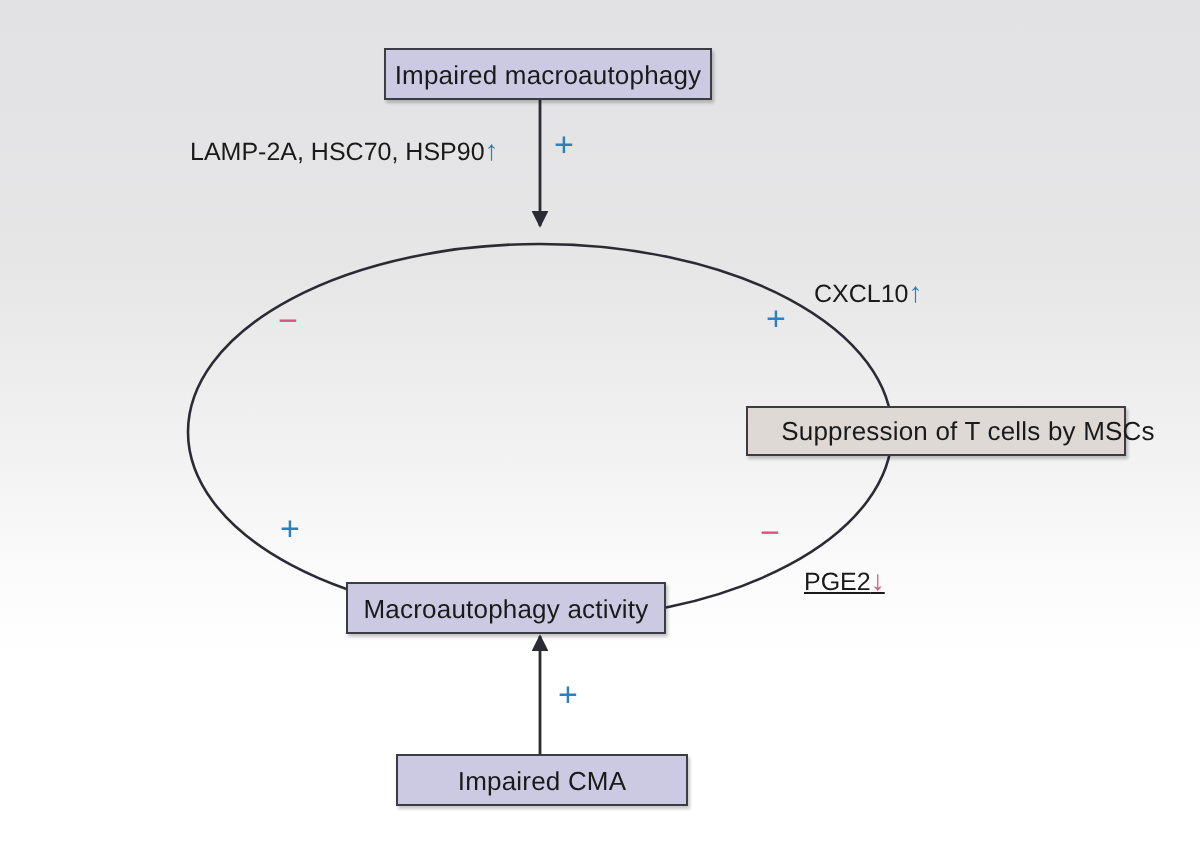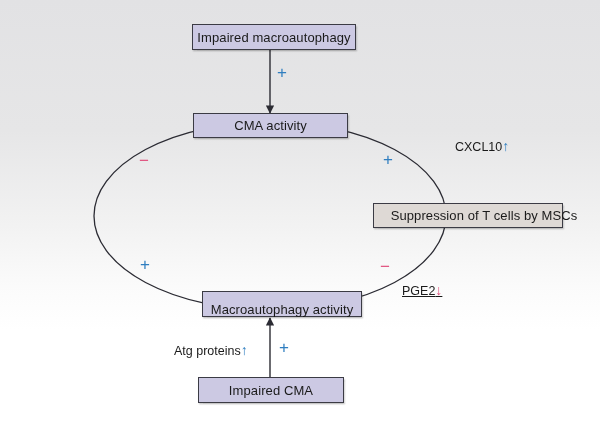--- a/index.html
+++ b/index.html
@@ -105,6 +105,9 @@
     <span>Impaired CMA</span>
   </div>
 
+  <div class="lbl" style="left:95px; top:68px;">
+    <span>LAMP-2A, HSC70, HSP90</span><span class="arrow-up">↑</span>
+  </div>
   <div class="sign plus" style="left:277px; top:64px;">
     <span>+</span>
   </div>

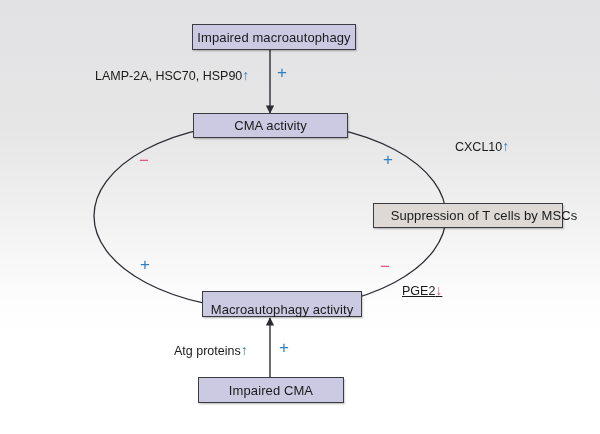--- a/index.html
+++ b/index.html
@@ -88,9 +88,6 @@
     <span>Impaired macroautophagy</span>
   </div>
 
-  <div class="node purple" style="left:193px; top:113px; width:155px; height:25px;">
-    <span>CMA activity</span>
-  </div>
 
 
   <div class="node gray" style="left:373px; top:203px; width:190px; height:25px;padding-left:32px;">

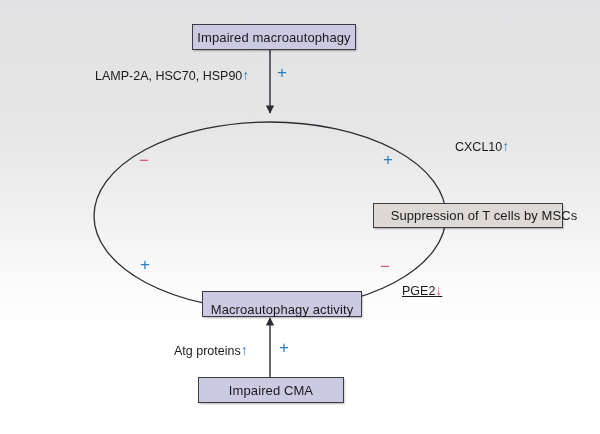--- a/index.html
+++ b/index.html
@@ -109,7 +109,7 @@
     <span>+</span>
   </div>
 
-  <div class="lbl" style="left:407px; top:139px;margin-left:48px;">
+  <div class="lbl" style="left:407px; top:139px;">
     <span>CXCL10</span><span class="arrow-up">↑</span>
   </div>
   <div class="sign plus" style="left:383px; top:151px;">

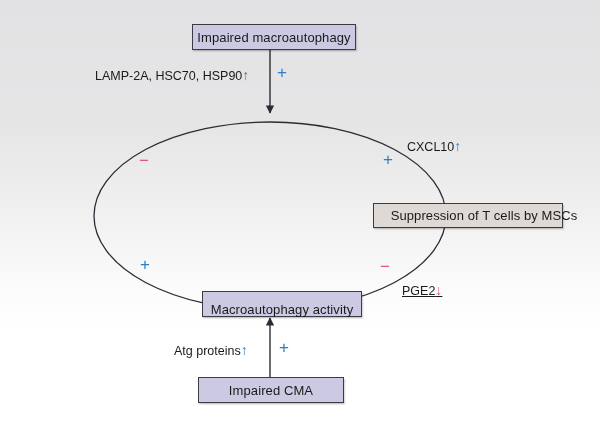--- a/index.html
+++ b/index.html
@@ -94,7 +94,7 @@
     <span>Suppression of T cells by MSCs</span>
   </div>
 
-  <div class="node purple" style="left:202px; top:291px; width:160px; height:26px;align-items:flex-end;">
+  <div class="node purple" style="left:173px; top:291px; width:160px; height:26px;">
     <span>Macroautophagy activity</span>
   </div>
 

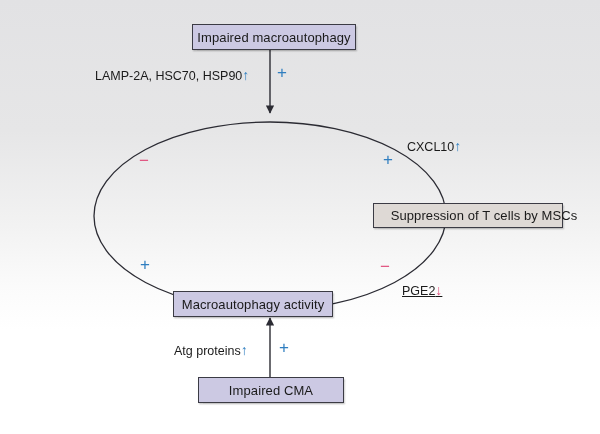--- a/index.html
+++ b/index.html
@@ -131,9 +131,6 @@
     <span>PGE2</span><span class="arrow-down">↓</span>
   </div>
 
-  <div class="lbl" style="left:174px; top:343px;">
-    <span>Atg proteins</span><span class="arrow-up">↑</span>
-  </div>
   <div class="sign plus" style="left:279px; top:339px;">
     <span>+</span>
   </div>

